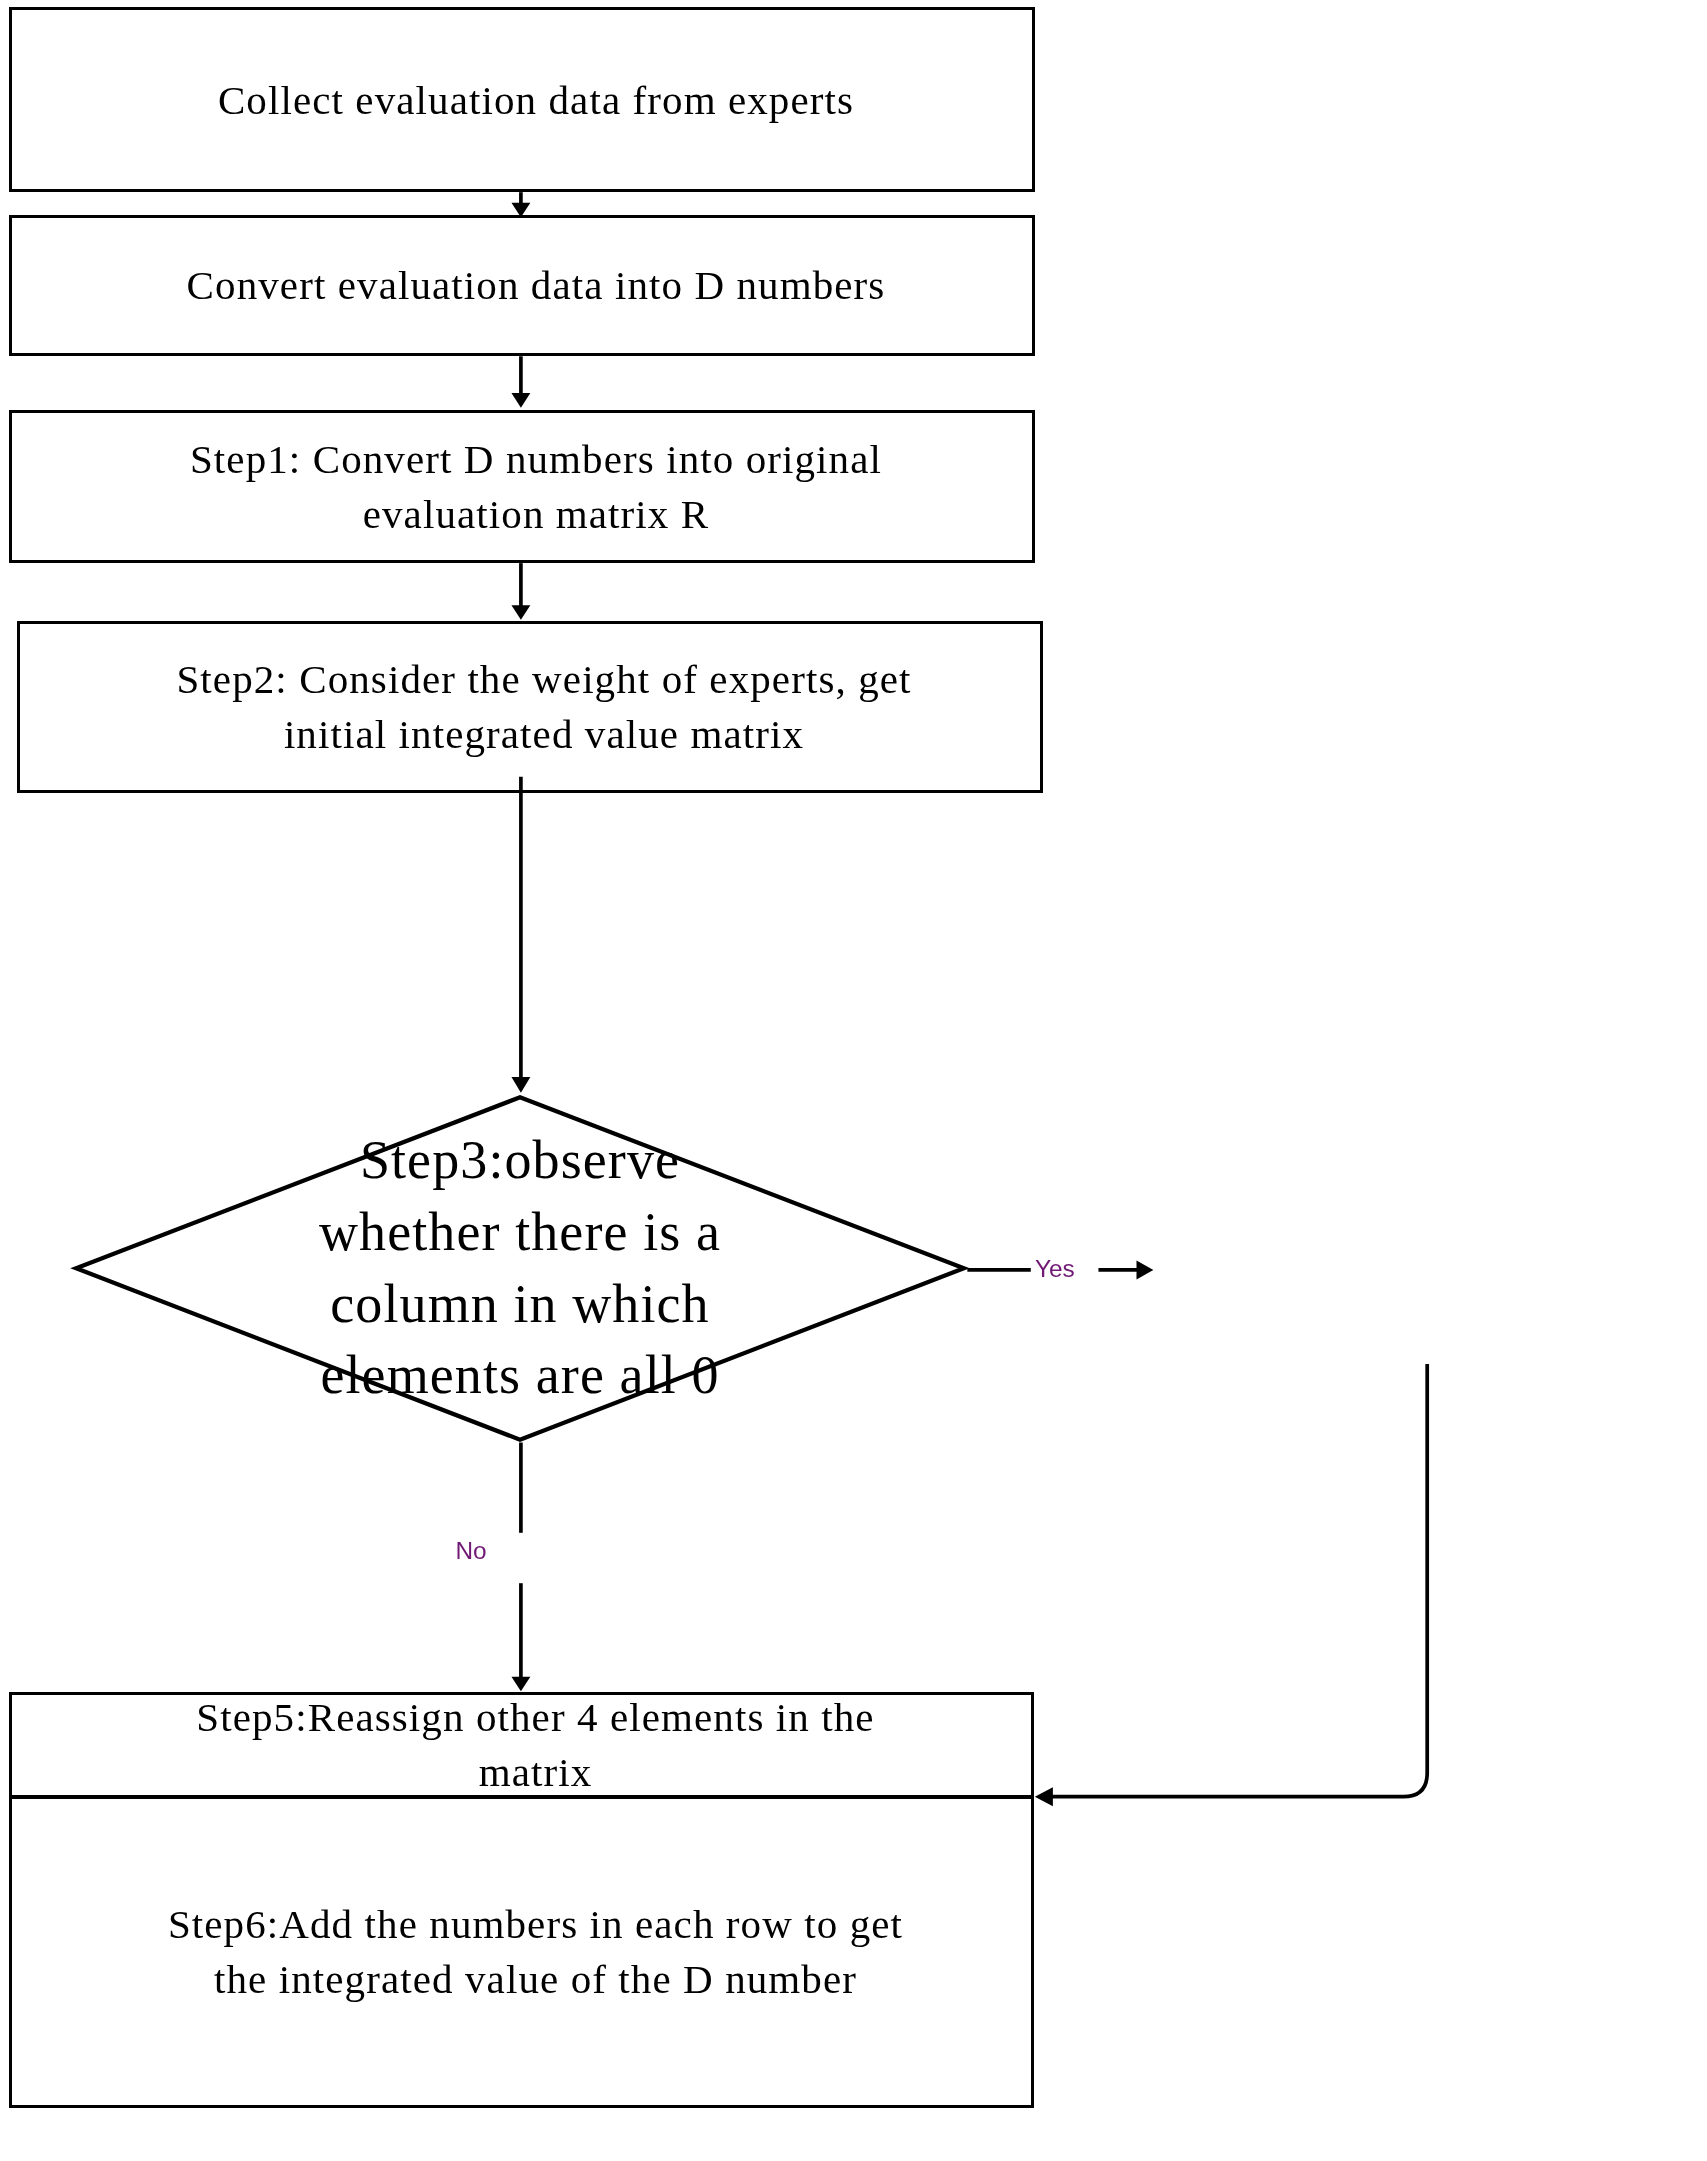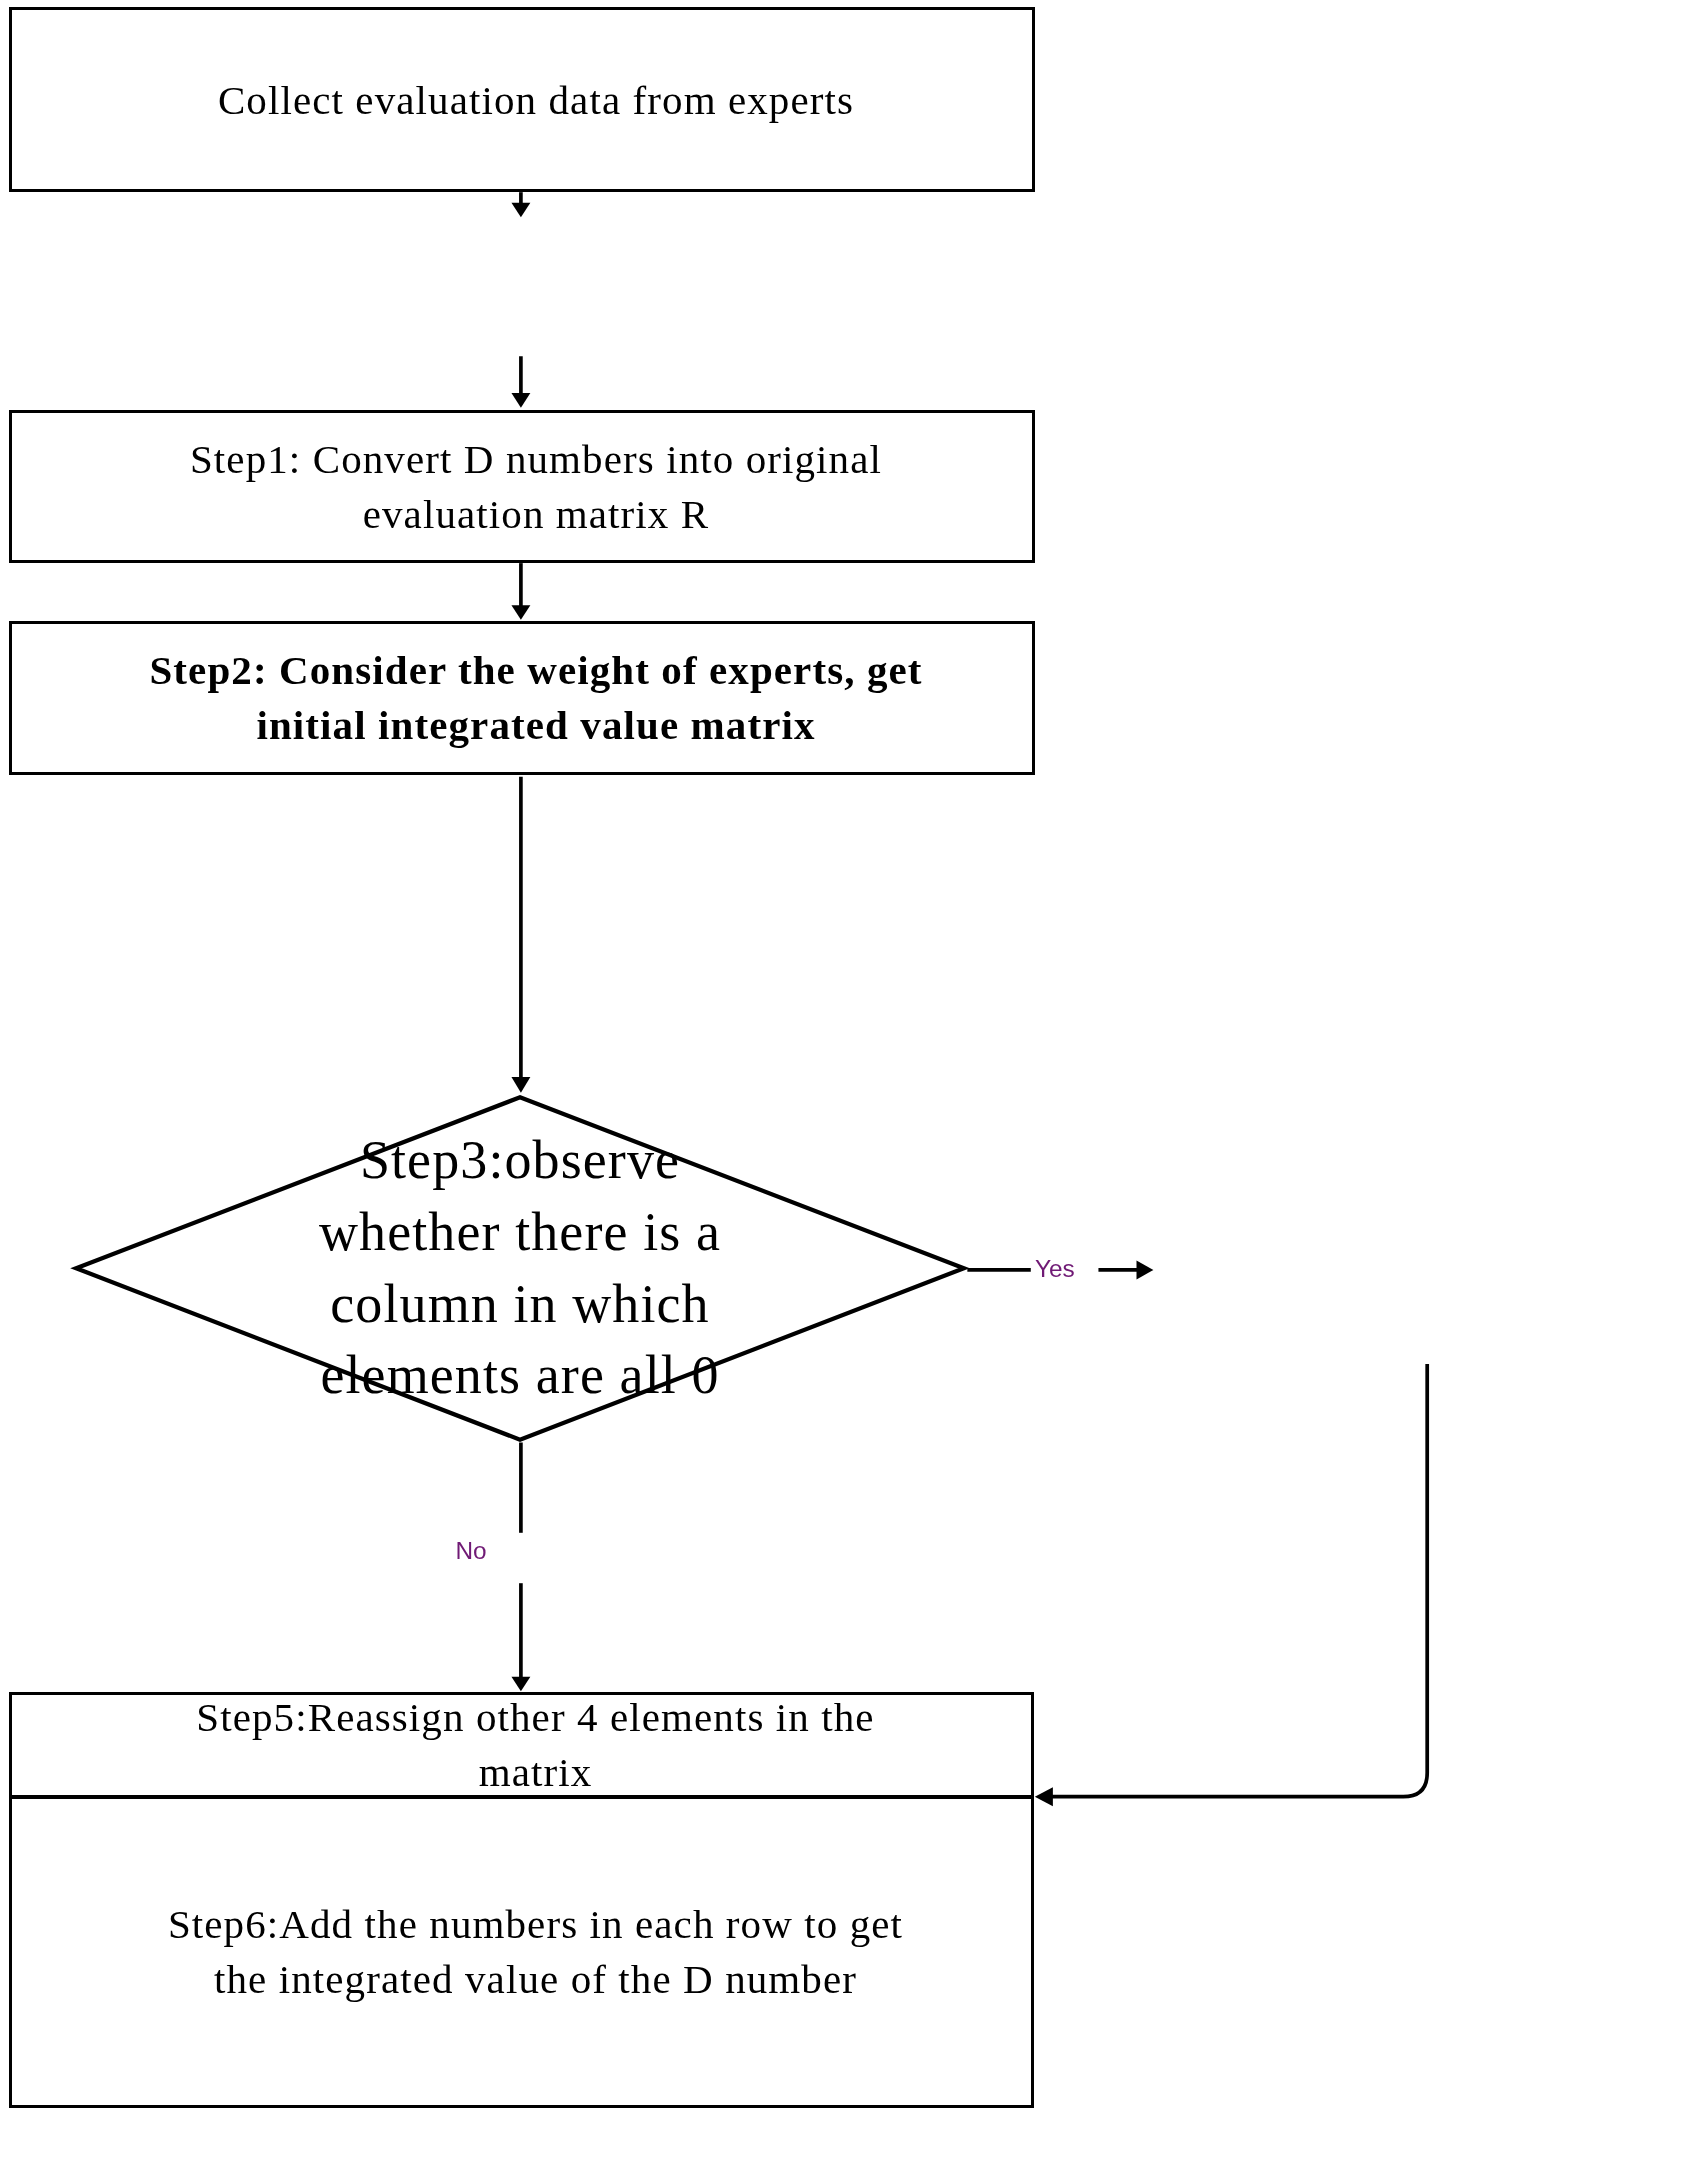--- a/index.html
+++ b/index.html
@@ -108,6 +108,9 @@
     <polygon class="conn-head" points="36,48 18,20 54,20"></polygon>
   </svg>
 
+  <div class="node-box" style="left:9px; top:215px; width:1026px; height:141px;">
+    <span class="node-text">Convert evaluation data into D numbers</span>
+  </div>
 
   <svg class="connector" style="left:502px; top:356px; width:42px; height:53px;" viewBox="0 0 80 100">
     <path class="conn-line" d="M 36 0 L 36 78"></path>

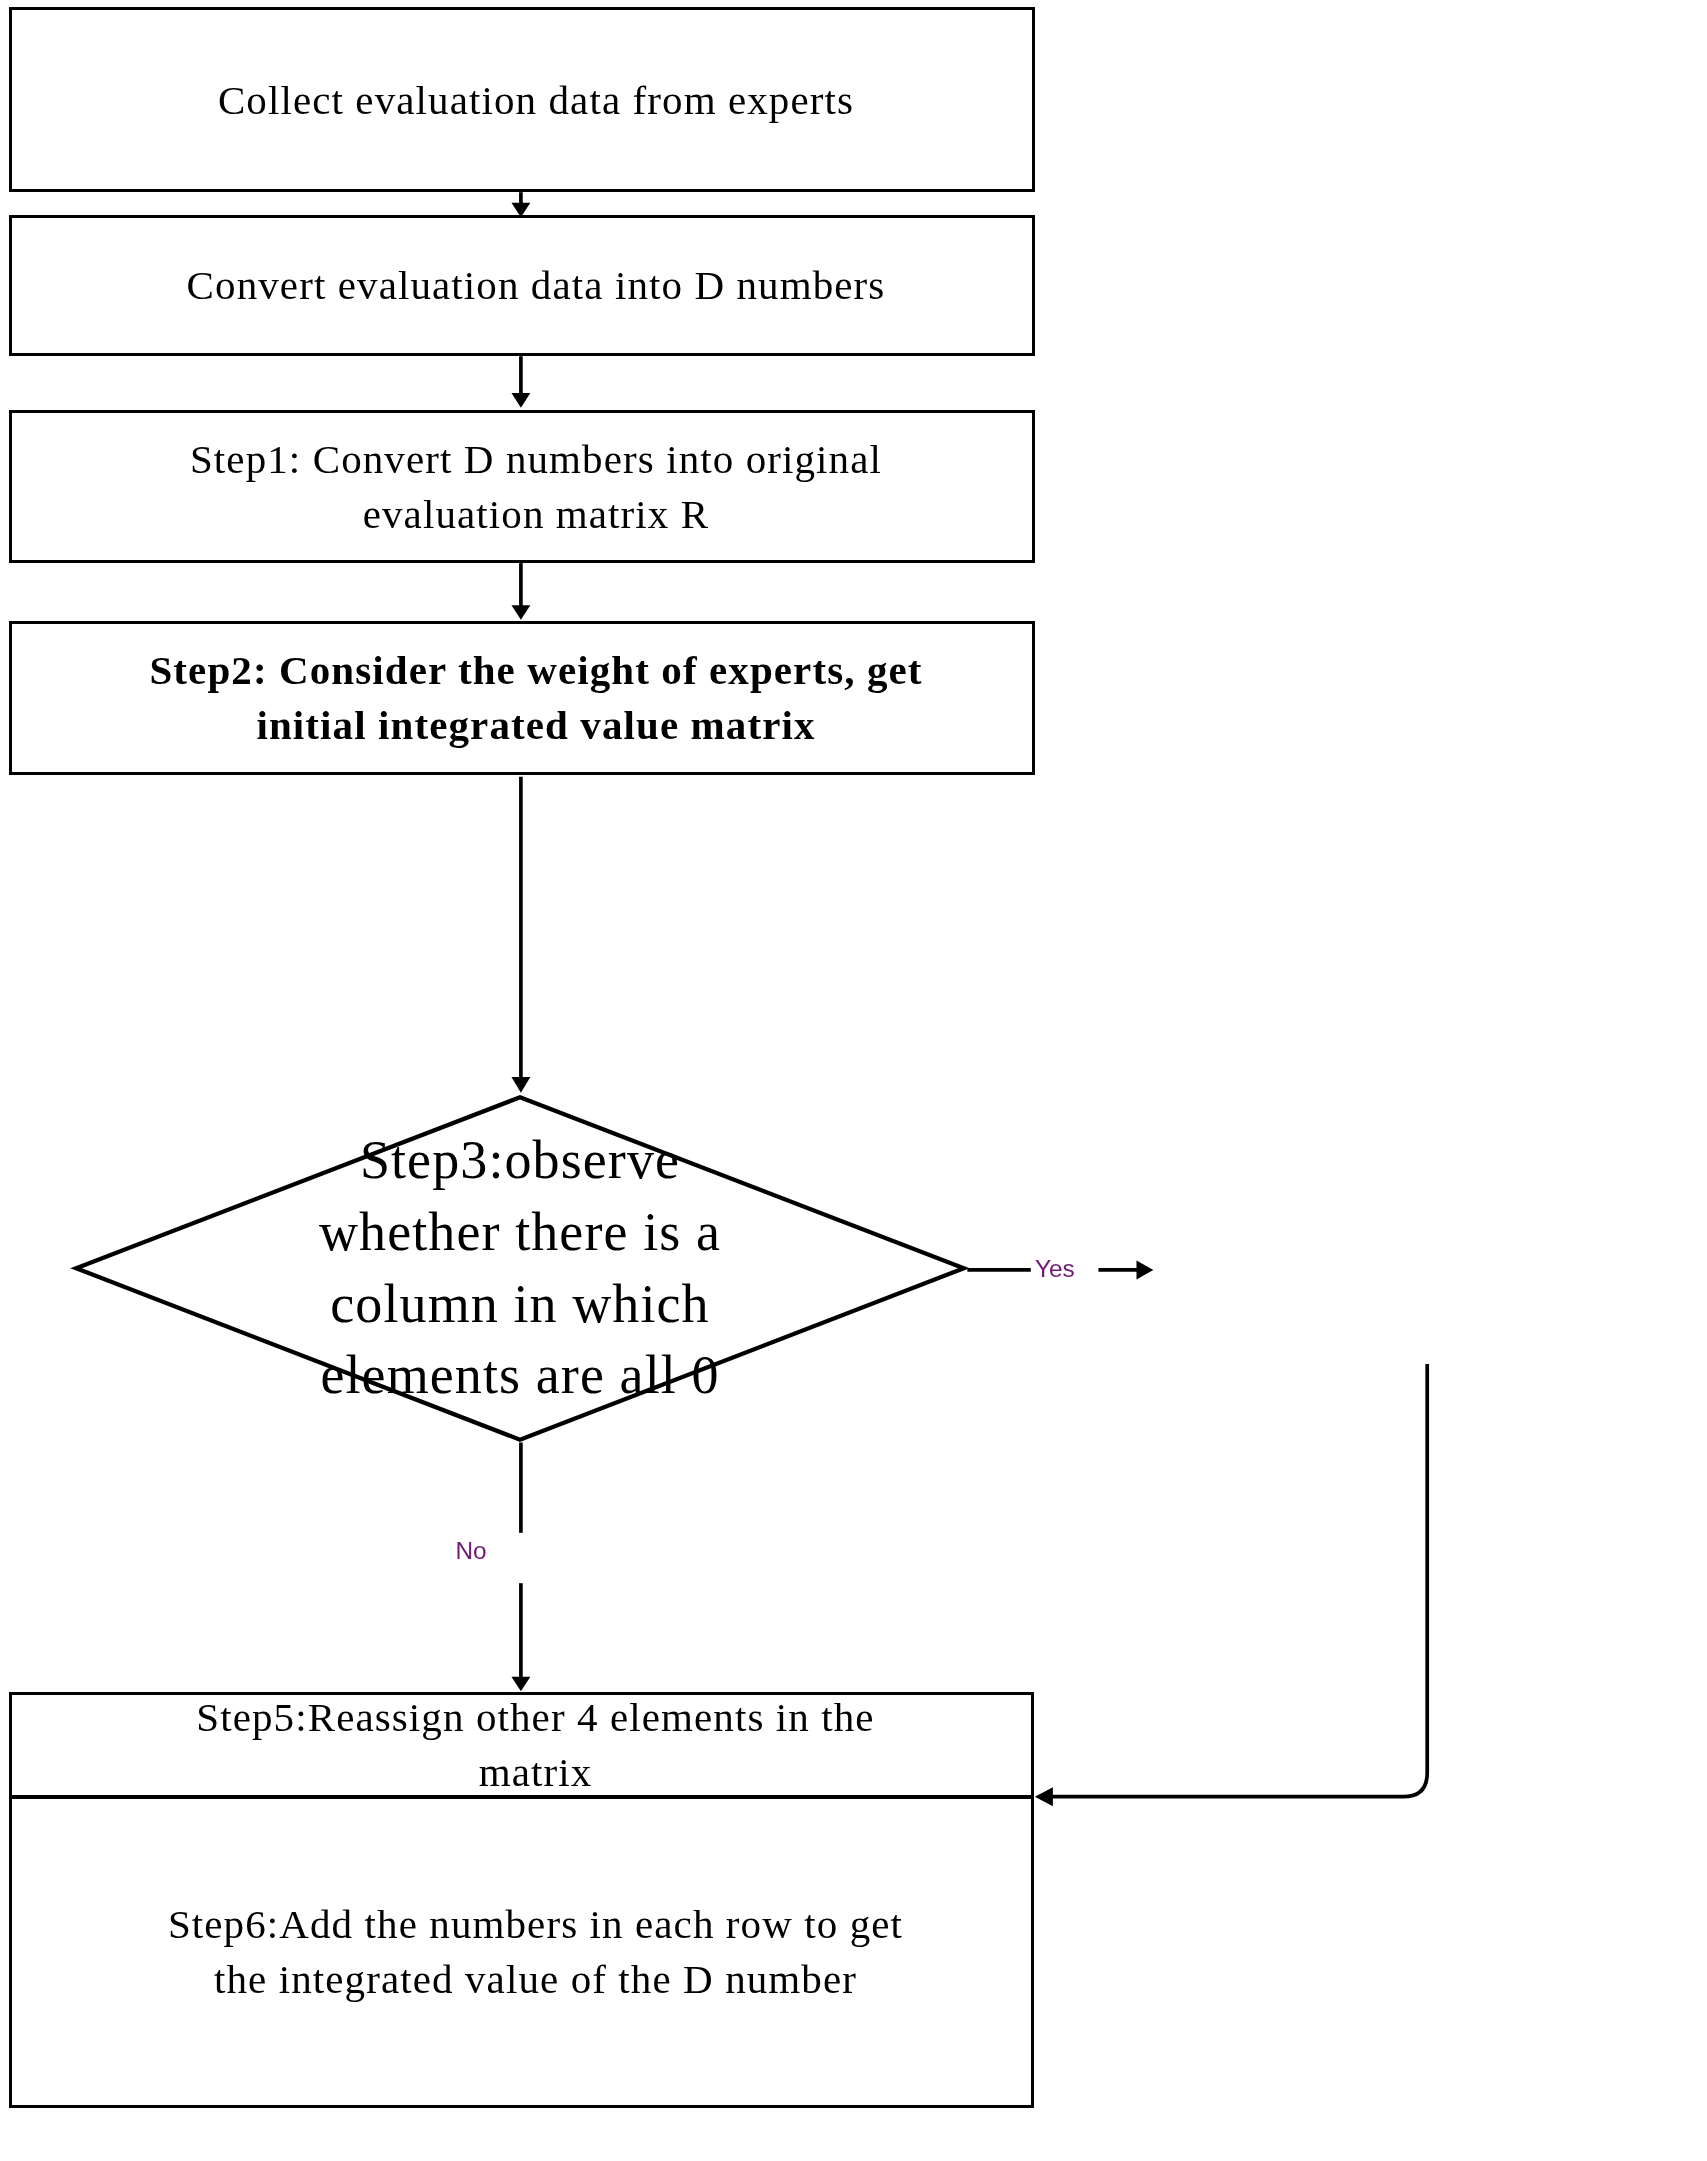--- a/index.html
+++ b/index.html
@@ -127,7 +127,7 @@
     <polygon class="conn-head" points="36,108 18,80 54,80"></polygon>
   </svg>
 
-  <div class="node-box" style="left:9px; top:621px; width:1026px; height:154px;font-weight:bold;">
+  <div class="node-box" style="left:17px; top:621px; width:1026px; height:172px;">
     <span class="node-text">Step2: Consider the weight of experts, get
 initial integrated value matrix</span>
   </div>

